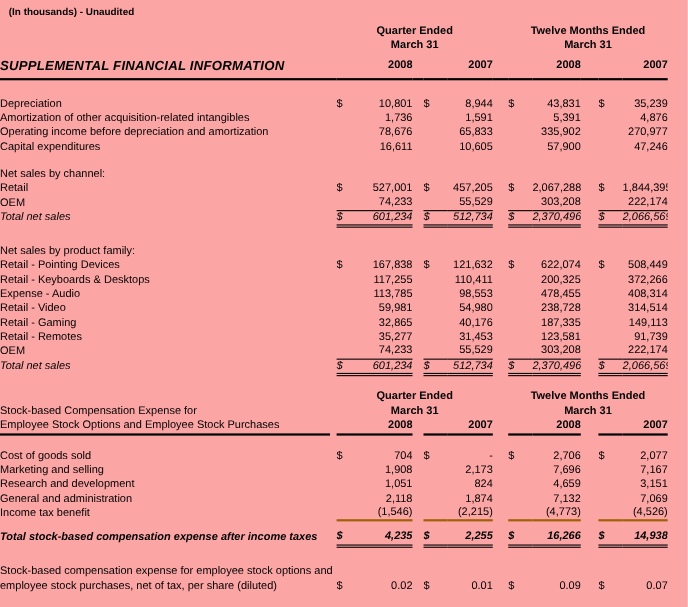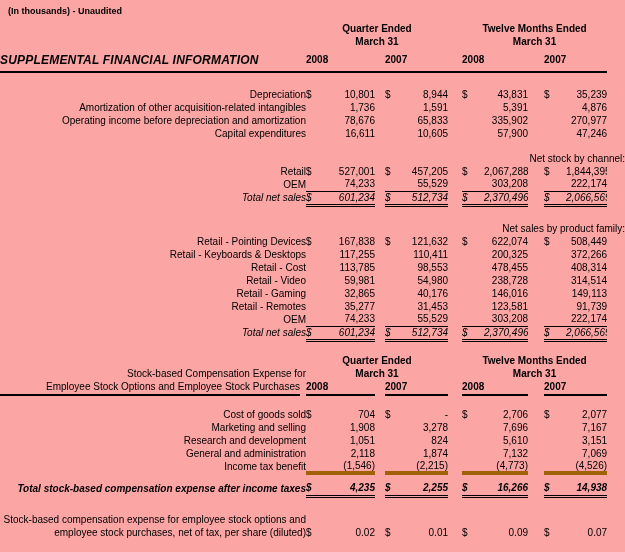--- a/index.html
+++ b/index.html
@@ -64,7 +64,7 @@
   }
   td.yr {
     font-weight: bold;
-    text-align: left;
+    text-align: right;
     vertical-align: bottom;
     padding-bottom: 2px;
   }

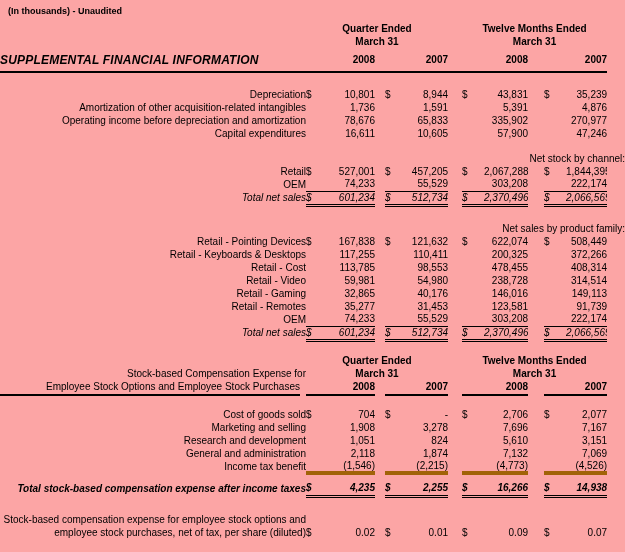--- a/index.html
+++ b/index.html
@@ -46,7 +46,7 @@
   tr.rh9  { height: 9px; }
   tr.rh13 { height: 13px; }
 
-  td.lbl { text-align: right; padding-left: 10px; }
+  td.lbl { text-align: left; padding-left: 10px; }
   td.i1  { padding-left: 32px; }
   td.i2  { padding-left: 46px; }
   td.d   { text-align: left; padding-left: 4px; }

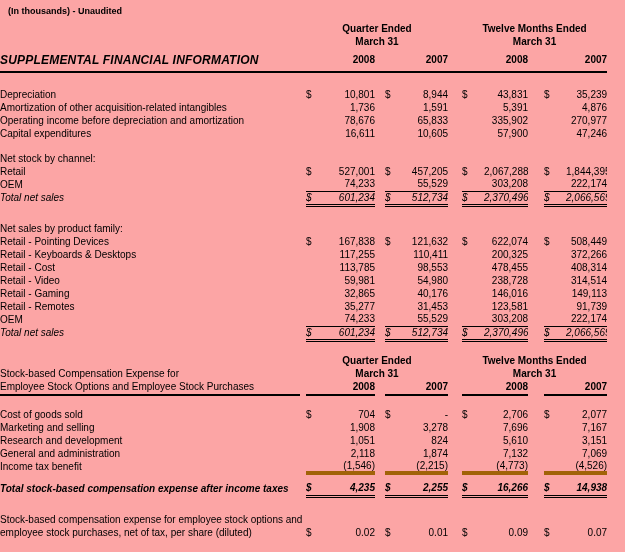--- a/index.html
+++ b/index.html
@@ -193,7 +193,7 @@
         </tr>
 
     <tr>
-      <td colspan="14" class="lbl">Net stock by channel:</td>
+      <td colspan="14" class="lbl">Net sales by channel:</td>
     </tr>
     <tr>
       <td colspan="2" class="lbl i1">Retail</td>

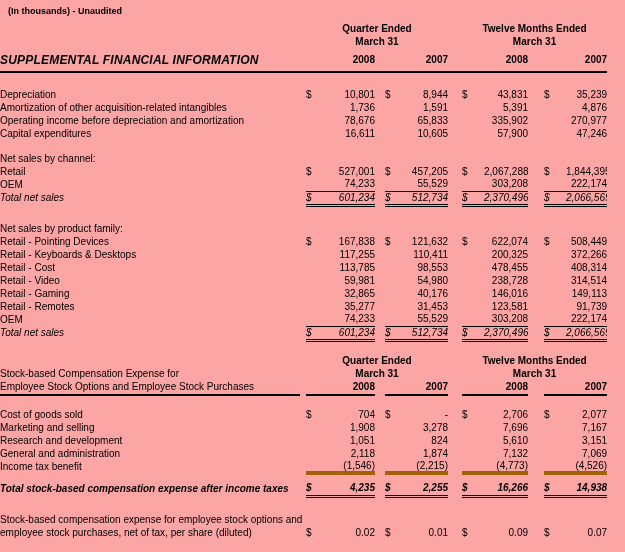--- a/index.html
+++ b/index.html
@@ -278,7 +278,7 @@
       <td></td>
     </tr>
     <tr>
-      <td colspan="2" class="lbl i1">Retail - Cost</td>
+      <td colspan="2" class="lbl i1">Expense - Audio</td>
       <td class="d"></td>
       <td class="v">113,785</td>
       <td></td>

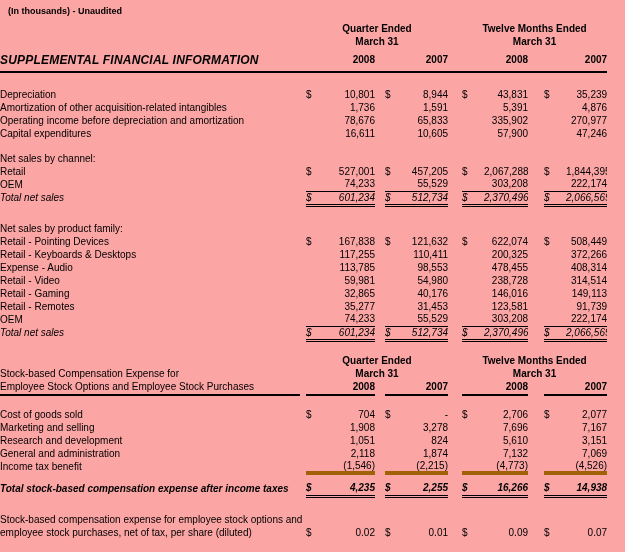--- a/index.html
+++ b/index.html
@@ -316,7 +316,7 @@
       <td class="v">40,176</td>
       <td></td>
       <td class="d"></td>
-      <td class="v">146,016</td>
+      <td class="v">187,335</td>
       <td></td>
       <td class="d"></td>
       <td class="v">149,113</td>

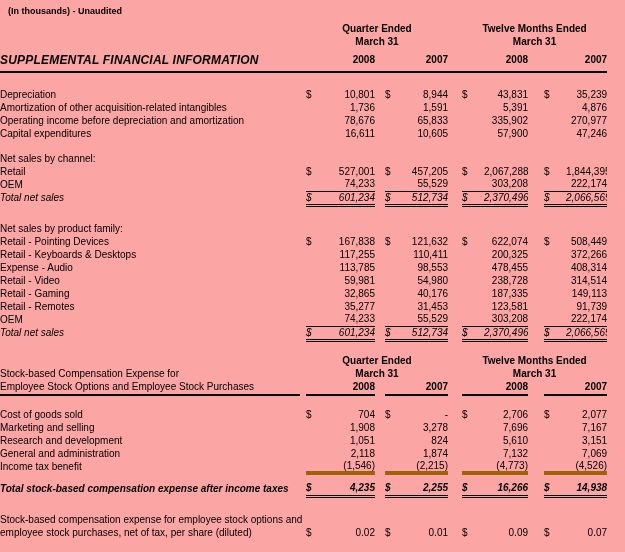--- a/index.html
+++ b/index.html
@@ -422,7 +422,7 @@
       <td class="v">1,908</td>
       <td></td>
       <td class="d"></td>
-      <td class="v">3,278</td>
+      <td class="v">2,173</td>
       <td></td>
       <td class="d"></td>
       <td class="v">7,696</td>

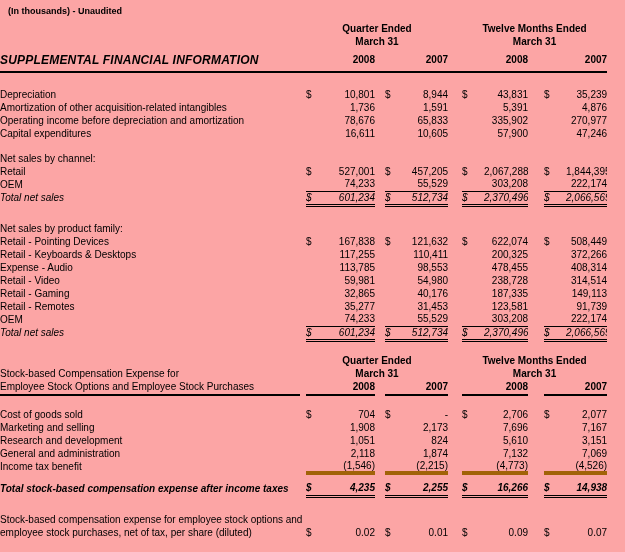--- a/index.html
+++ b/index.html
@@ -440,7 +440,7 @@
       <td class="v">824</td>
       <td></td>
       <td class="d"></td>
-      <td class="v">5,610</td>
+      <td class="v">4,659</td>
       <td></td>
       <td class="d"></td>
       <td class="v">3,151</td>

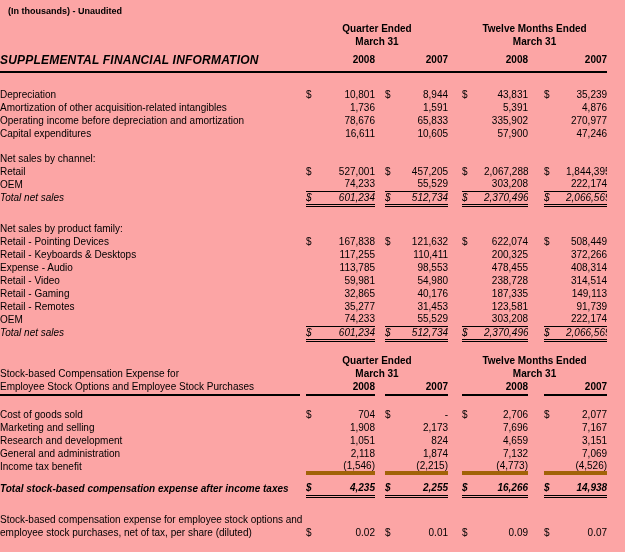--- a/index.html
+++ b/index.html
@@ -70,7 +70,7 @@
   }
   td.ghdr { font-weight: bold; text-align: center; }
   td.hr2  { border-bottom: 2px solid #000; }
-  td.ul   { border-bottom: 4px solid #a16207; }
+  td.ul   { border-bottom: 2px solid #a16207; }
   td.dul  { border-bottom: 3px double #000; }
   td.tl   { border-top: 1px solid #000; }
 </style>

